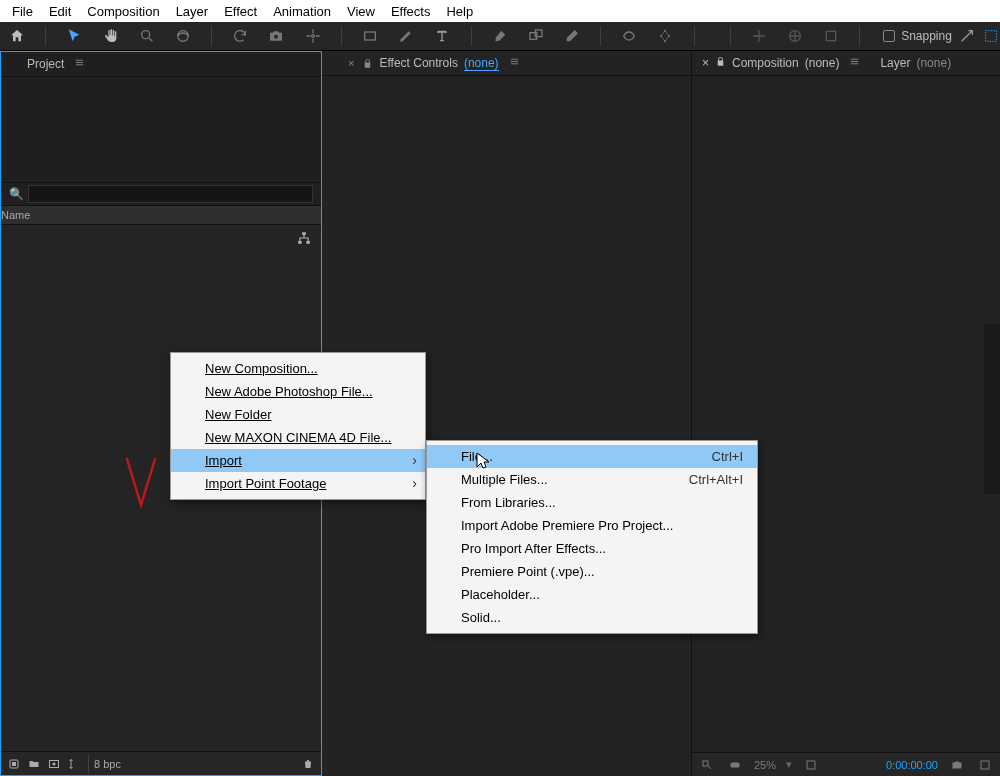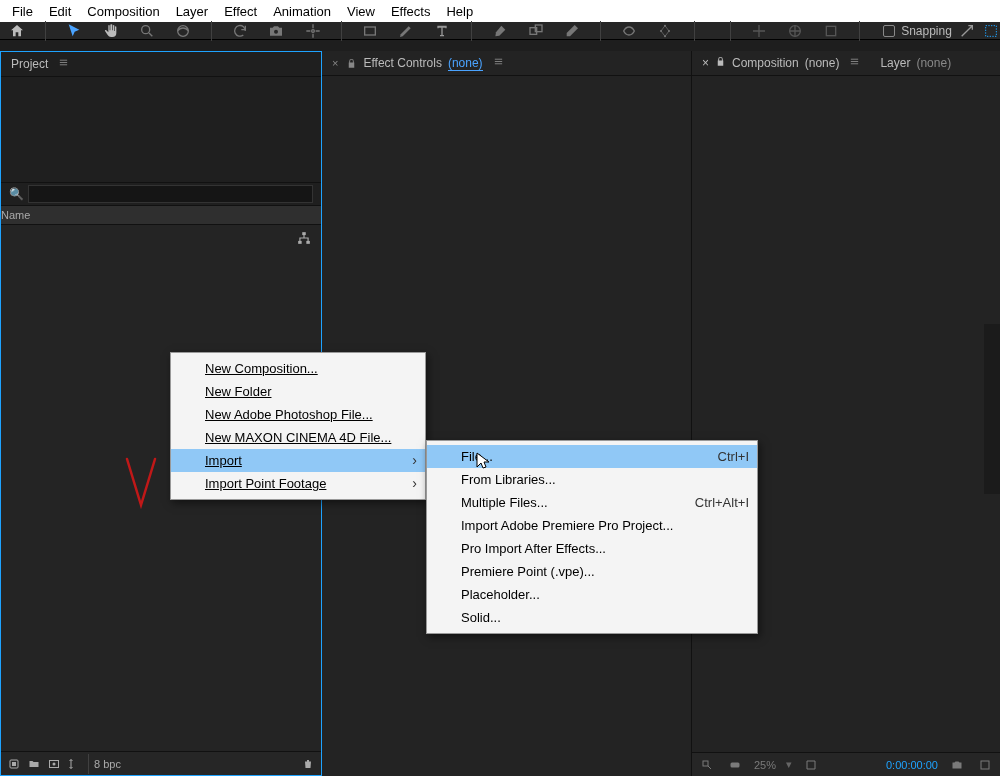--- a/index.html
+++ b/index.html
@@ -8,7 +8,7 @@
   .menubar { background: #ffffff; height: 22px; display: flex; align-items: center; padding: 0 4px; font-size: 13px; color: #000; }
   .menubar .menu-item { padding: 2px 8px; cursor: default; }
   
-  .toolbar { height: 18px; background: #262626; border-bottom: 1px solid #000; display: flex; align-items: center; padding-left: 6px; gap: 14px; }
+  .toolbar { height: 29px; background: #262626; border-bottom: 1px solid #000; display: flex; align-items: center; padding-left: 6px; gap: 14px; }
   .tool-btn { width: 24px; height: 24px; display: flex; align-items: center; justify-content: center; color: #bbb; position: relative; }
   .tool-btn.active { color: #4aa3ff; }
   .tool-btn svg { width: 16px; height: 16px; }

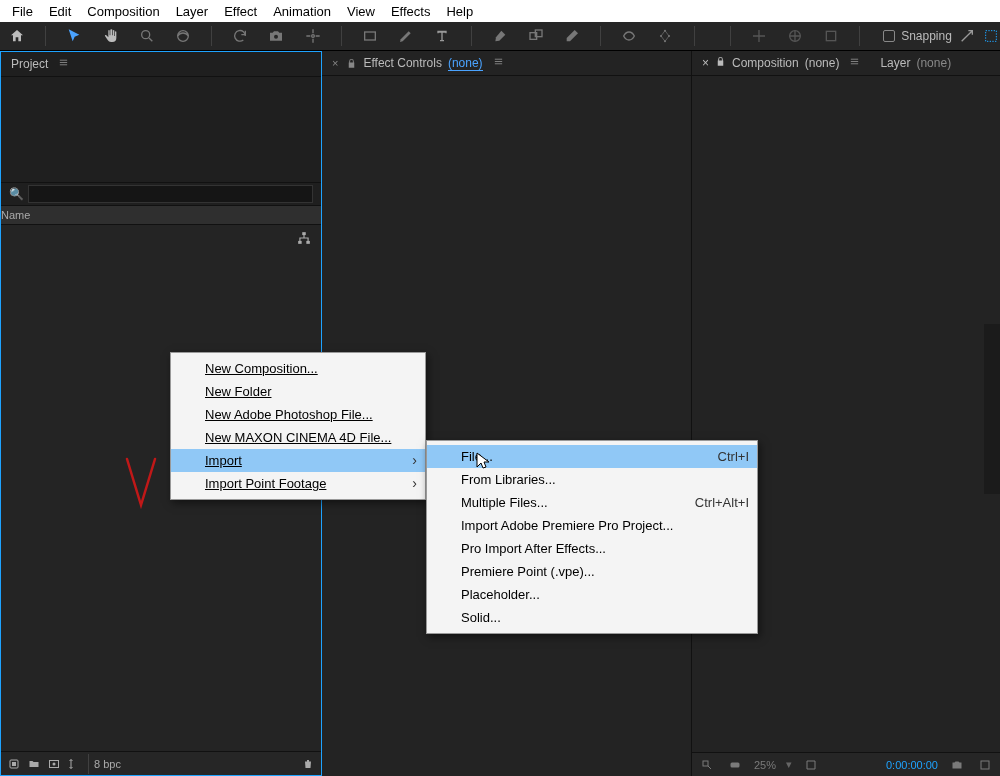--- a/index.html
+++ b/index.html
@@ -16,7 +16,7 @@
   .snapping-group { display: flex; align-items: center; gap: 6px; font-size: 12px; color: #bbb; margin-left: 6px; }
   .snapping-group .chk { width: 12px; height: 12px; border: 1px solid #888; border-radius: 2px; display:inline-block; }
   
-  .panel-tab { height: 25px; display: flex; align-items: center; padding: 0 10px; font-size: 12px; color: #bbb; border-bottom: 1px solid #111; gap: 6px; background:#232323;}
+  .panel-tab { height: 25px; display: flex; align-items: center; padding: 0 26px; font-size: 12px; color: #bbb; border-bottom: 1px solid #111; gap: 6px; background:#232323;}
   .panel-tab .x { color:#888; font-size:11px; margin-right:2px; }
   .panel-tab .lock { color:#888; display:flex; align-items:center;}
   .panel-tab .link { color:#4aa3ff; border-bottom:1px solid #4aa3ff; }

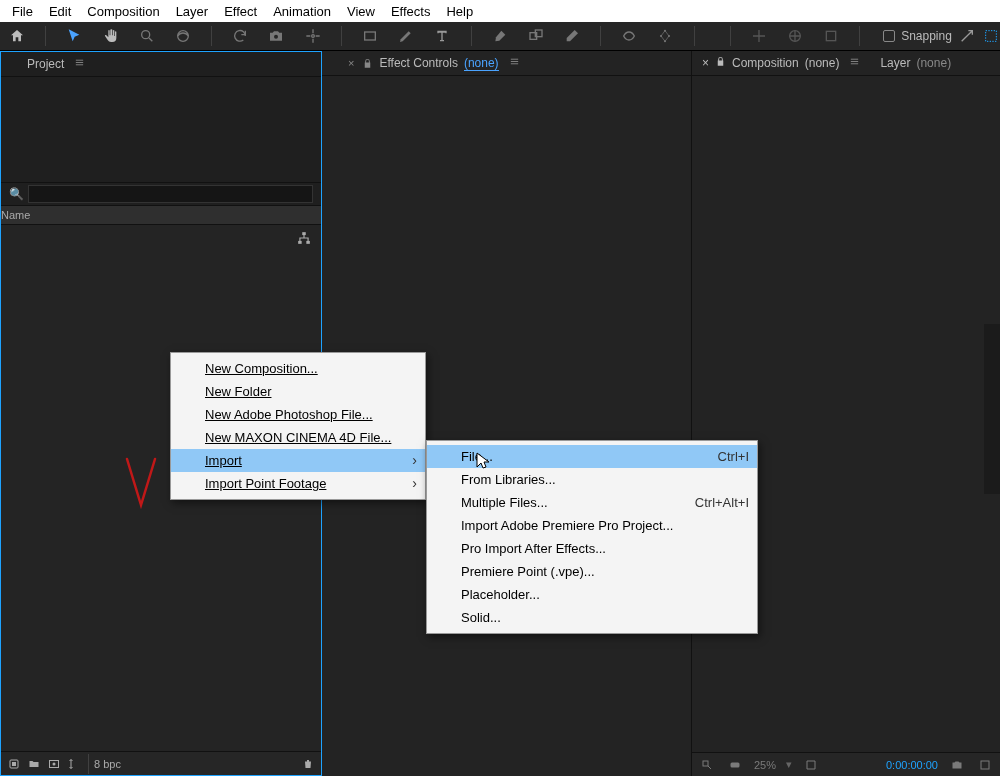--- a/index.html
+++ b/index.html
@@ -346,8 +346,8 @@
 
 <div class="ctx-menu" id="ctx1">
   <div class="ctx-item">New Composition...</div>
+  <div class="ctx-item">New Adobe Photoshop File...</div>
   <div class="ctx-item">New Folder</div>
-  <div class="ctx-item">New Adobe Photoshop File...</div>
   <div class="ctx-item">New MAXON CINEMA 4D File...</div>
   <div class="ctx-item highlight arrow">Import</div>
   <div class="ctx-item arrow">Import Point Footage</div>

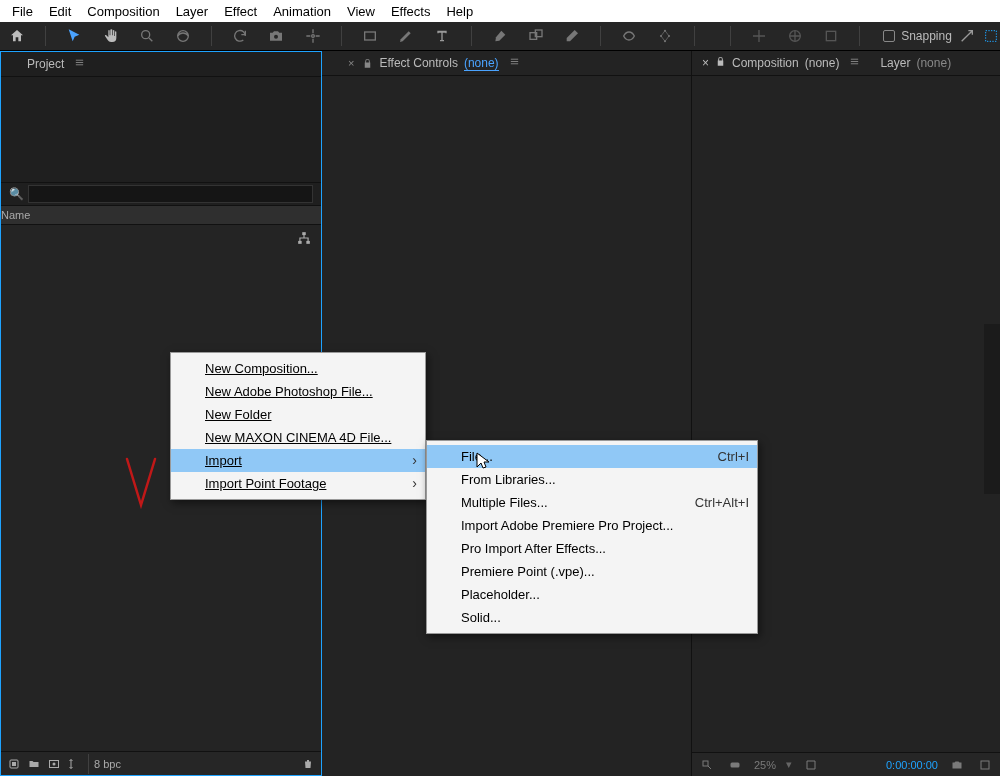--- a/index.html
+++ b/index.html
@@ -51,7 +51,7 @@
   
   .ctx-menu { position:absolute; background:#f4f4f4; border:1px solid #999; box-shadow:2px 3px 8px rgba(0,0,0,.5); font-size:13px; color:#000; padding:4px 0; z-index:50;}
   .ctx-item { padding:4px 34px 4px 34px; white-space:nowrap; position:relative;}
-  .ctx-item .shortcut { position:absolute; right:8px; color:#333; }
+  .ctx-item .shortcut { position:absolute; right:14px; color:#333; }
   .ctx-item.arrow::after { content:"›"; position:absolute; right:8px; top:3px; color:#333; font-size:14px;}
   .ctx-item.highlight { background:#90c8f6; }
   

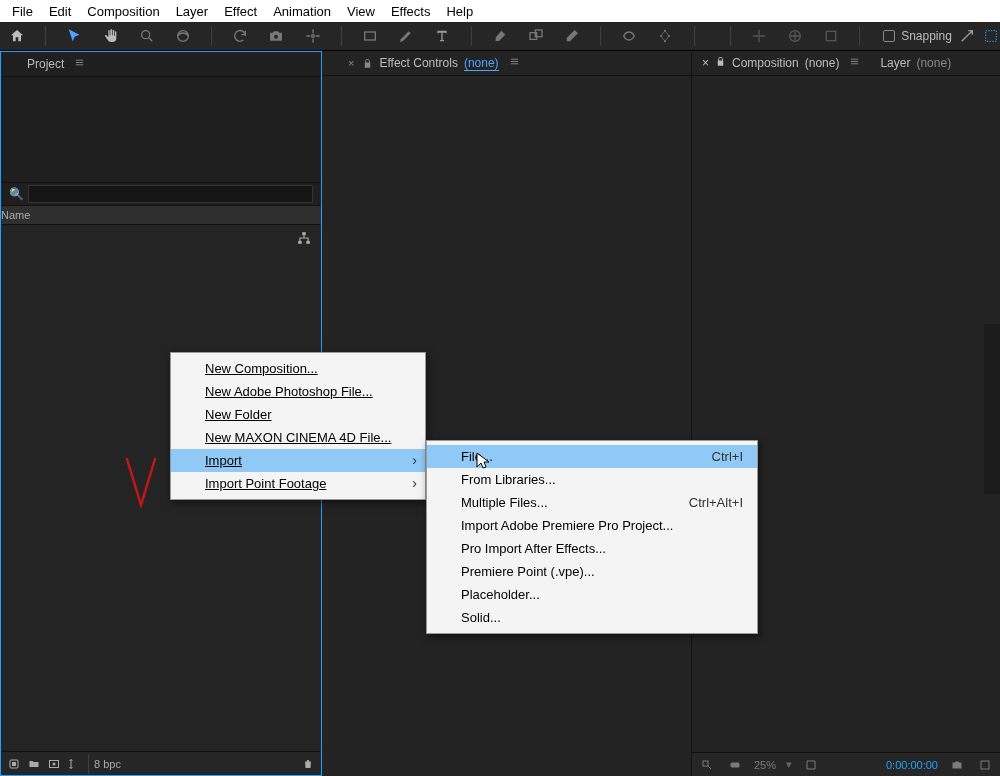--- a/index.html
+++ b/index.html
@@ -358,11 +358,11 @@
     <span>File...</span>
     <span class="shortcut">Ctrl+I</span>
   </div>
-  <div class="ctx-item"><span>From Libraries...</span></div>
   <div class="ctx-item">
     <span>Multiple Files...</span>
     <span class="shortcut">Ctrl+Alt+I</span>
   </div>
+  <div class="ctx-item"><span>From Libraries...</span></div>
   <div class="ctx-item"><span>Import Adobe Premiere Pro Project...</span></div>
   <div class="ctx-item"><span>Pro Import After Effects...</span></div>
   <div class="ctx-item"><span>Premiere Point (.vpe)...</span></div>

